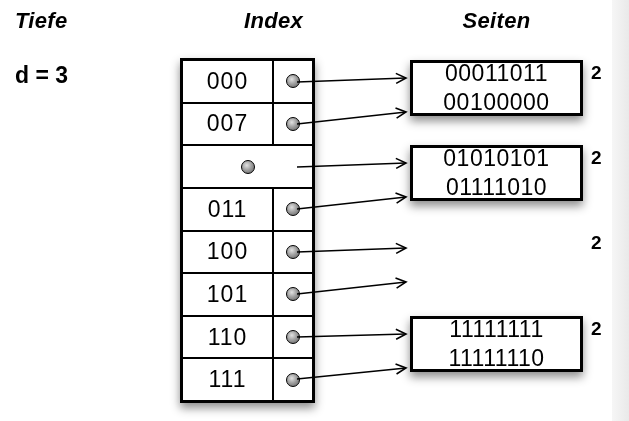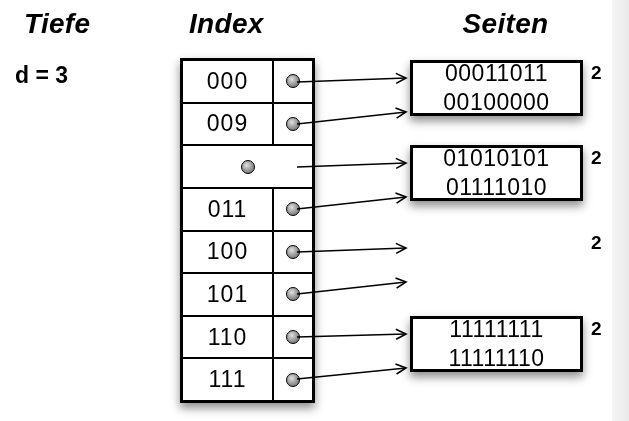--- a/index.html
+++ b/index.html
@@ -12,8 +12,8 @@
     background:linear-gradient(to right,#f6f6f6,#e9e9e9);
   }
   .hdr{
-    position:absolute;top:8px;font-size:28px;font-style:italic;font-weight:600;
-    letter-spacing:0.3px;white-space:nowrap;margin-left:9px;
+    position:absolute;top:8px;font-size:22px;font-style:italic;font-weight:600;
+    letter-spacing:0.3px;white-space:nowrap;
   }
   .hdr-tiefe{left:15px;}
   .hdr-index{left:180px;width:135px;text-align:left;}

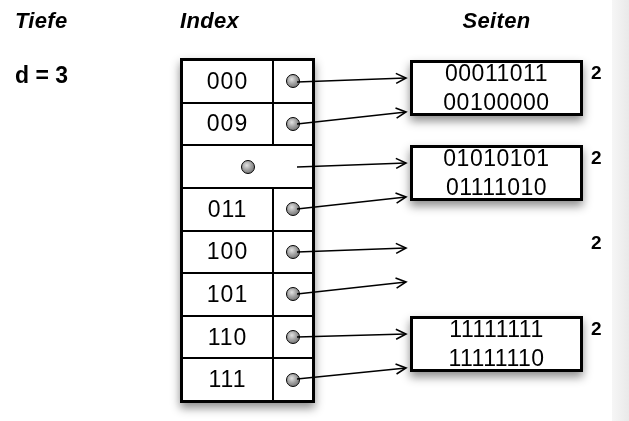--- a/index.html
+++ b/index.html
@@ -16,7 +16,7 @@
     letter-spacing:0.3px;white-space:nowrap;
   }
   .hdr-tiefe{left:15px;}
-  .hdr-index{left:180px;width:135px;text-align:left;}
+  .hdr-index{left:168px;width:135px;text-align:right;}
   .hdr-seiten{left:410px;width:173px;text-align:center;}
   .depth-value{
     position:absolute;left:15px;top:62px;font-size:23px;font-weight:600;white-space:nowrap;

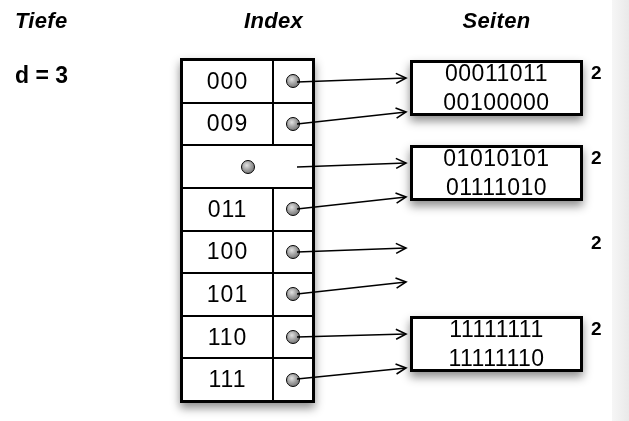--- a/index.html
+++ b/index.html
@@ -75,7 +75,7 @@
         </div>
     </div>
     <div class="idx-row">
-      <div class="cell-key">009</div>
+      <div class="cell-key">007</div>
       <div class="cell-ptr">
           <span class="dot"></span>
         </div>

